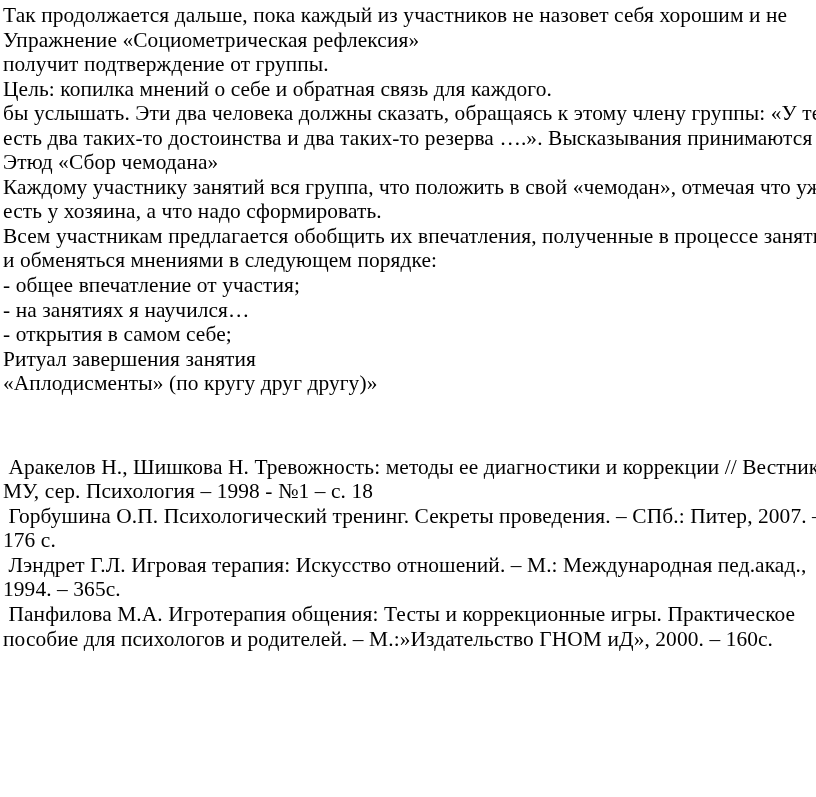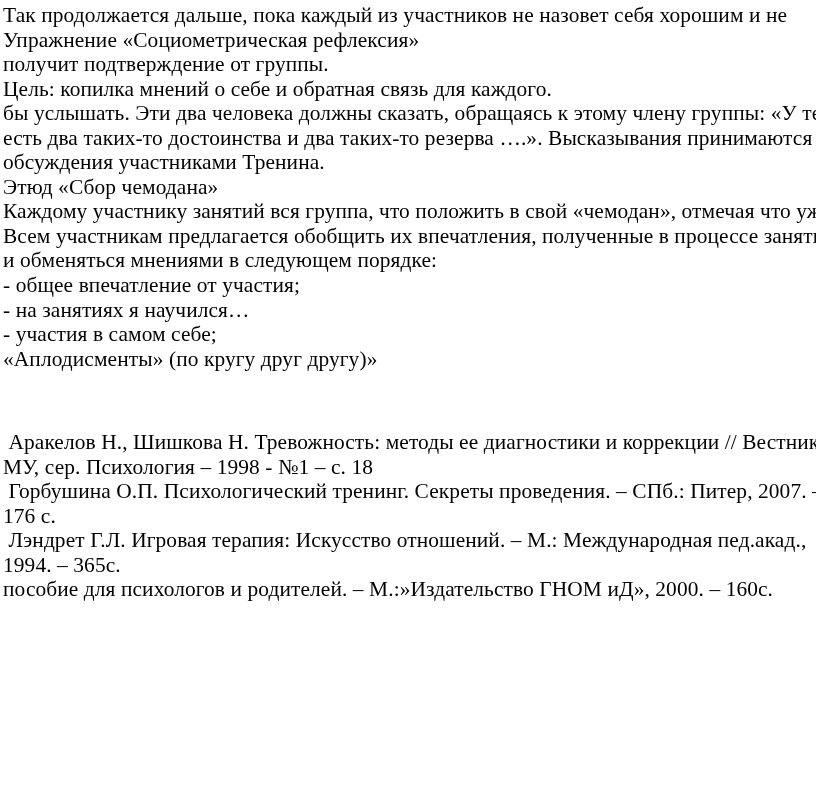--- a/index.html
+++ b/index.html
@@ -41,7 +41,6 @@
     <div class="line">Цель: копилка мнений о себе и обратная связь для каждого.</div>
     <div class="line">бы услышать. Эти два человека должны сказать, обращаясь к этому члену группы: «У тебя</div>
     <div class="line">есть два таких-то достоинства и два таких-то резерва ….». Высказывания принимаются без</div>
-    <div class="line">обсуждения участниками Тренина.</div>
     <div class="line">Этюд «Сбор чемодана»</div>
     <div class="line">Каждому участнику занятий вся группа, что положить в свой «чемодан», отмечая что уже</div>
     <div class="line">Всем участникам предлагается обобщить их впечатления, полученные в процессе занятий,</div>

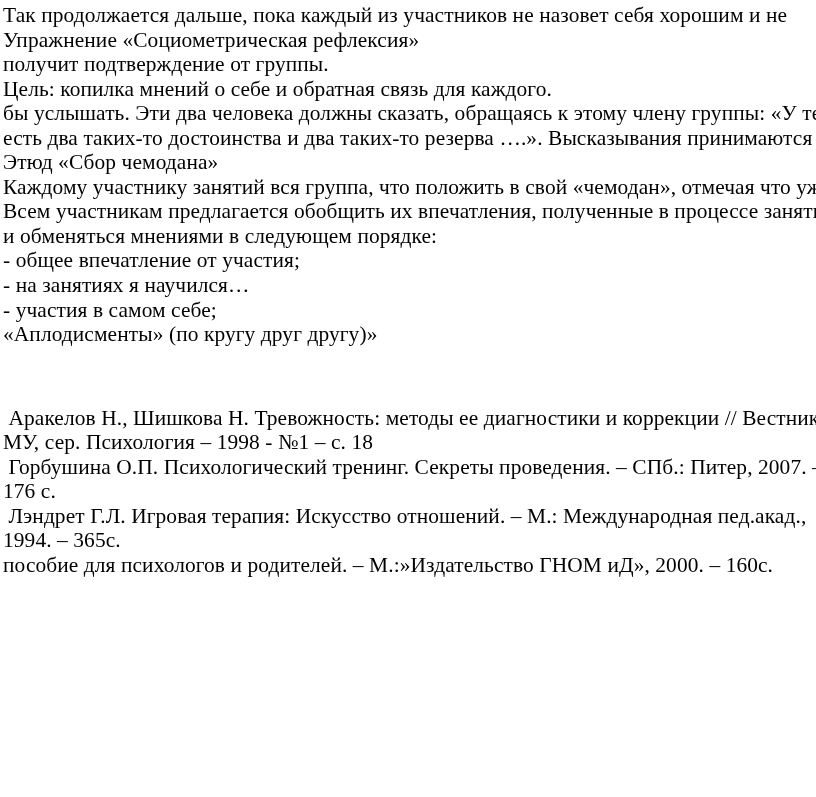--- a/index.html
+++ b/index.html
@@ -43,6 +43,7 @@
     <div class="line">есть два таких-то достоинства и два таких-то резерва ….». Высказывания принимаются без</div>
     <div class="line">Этюд «Сбор чемодана»</div>
     <div class="line">Каждому участнику занятий вся группа, что положить в свой «чемодан», отмечая что уже</div>
+    <div class="line">есть у хозяина, а что надо сформировать.</div>
     <div class="line">Всем участникам предлагается обобщить их впечатления, полученные в процессе занятий,</div>
     <div class="line">и обменяться мнениями в следующем порядке:</div>
     <div class="line">- общее впечатление от участия;</div>

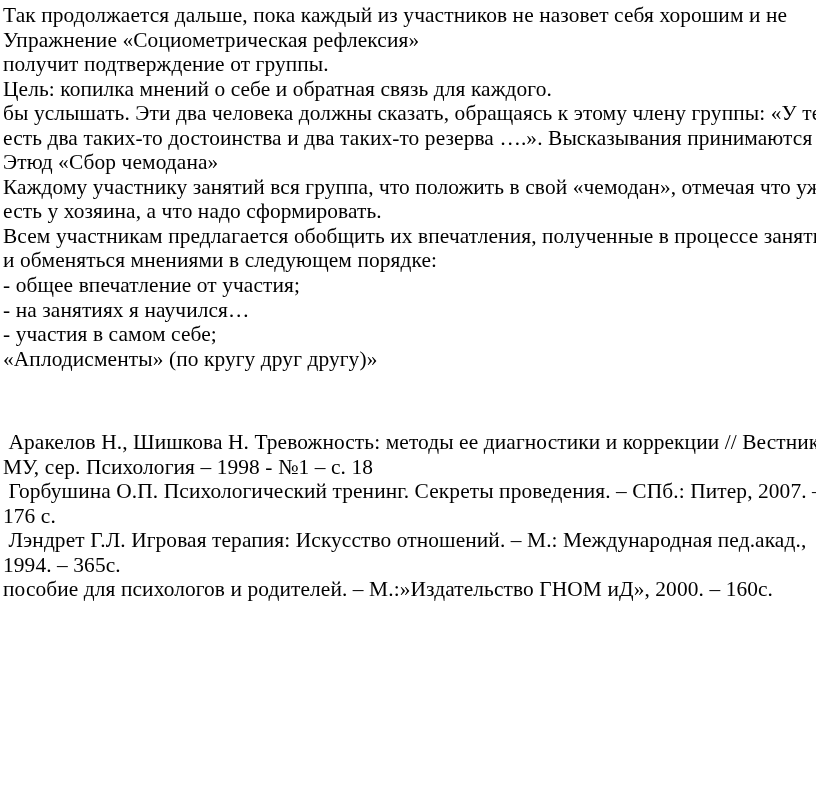--- a/index.html
+++ b/index.html
@@ -48,7 +48,7 @@
     <div class="line">и обменяться мнениями в следующем порядке:</div>
     <div class="line">- общее впечатление от участия;</div>
     <div class="line">- на занятиях я научился…</div>
-    <div class="line">- участия в самом себе;</div>
+    <div class="line">- открытия в самом себе;</div>
     <div class="line">«Аплодисменты» (по кругу друг другу)»</div>
   </div>
 

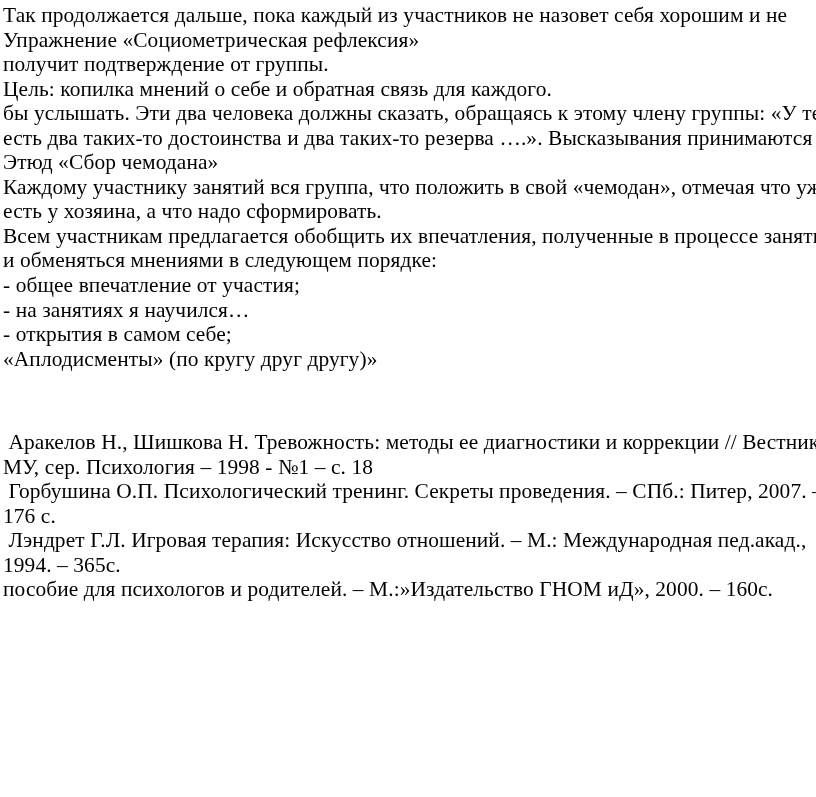--- a/index.html
+++ b/index.html
@@ -49,6 +49,7 @@
     <div class="line">- общее впечатление от участия;</div>
     <div class="line">- на занятиях я научился…</div>
     <div class="line">- открытия в самом себе;</div>
+    <div class="line">Ритуал завершения занятия</div>
     <div class="line">«Аплодисменты» (по кругу друг другу)»</div>
   </div>
 

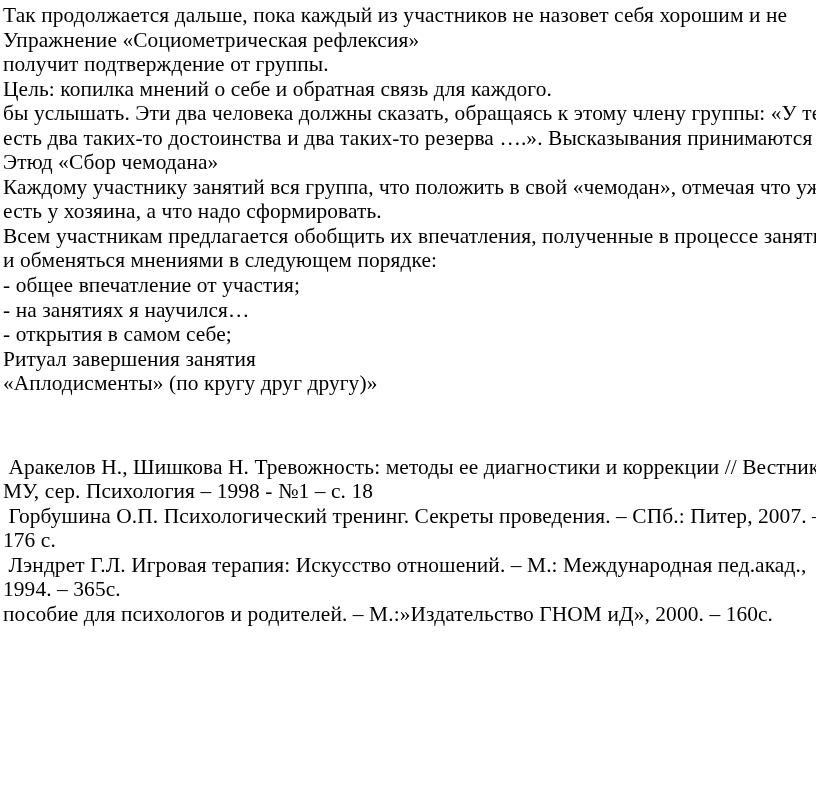--- a/index.html
+++ b/index.html
@@ -62,6 +62,7 @@
     <div class="line">176 с.</div>
     <div class="line"> Лэндрет Г.Л. Игровая терапия: Искусство отношений. – М.: Международная пед.акад.,</div>
     <div class="line">1994. – 365с.</div>
+    <div class="line"> Панфилова М.А. Игротерапия общения: Тесты и коррекционные игры. Практическое</div>
     <div class="line">пособие для психологов и родителей. – М.:»Издательство ГНОМ иД», 2000. – 160с.</div>
   </div>
 

